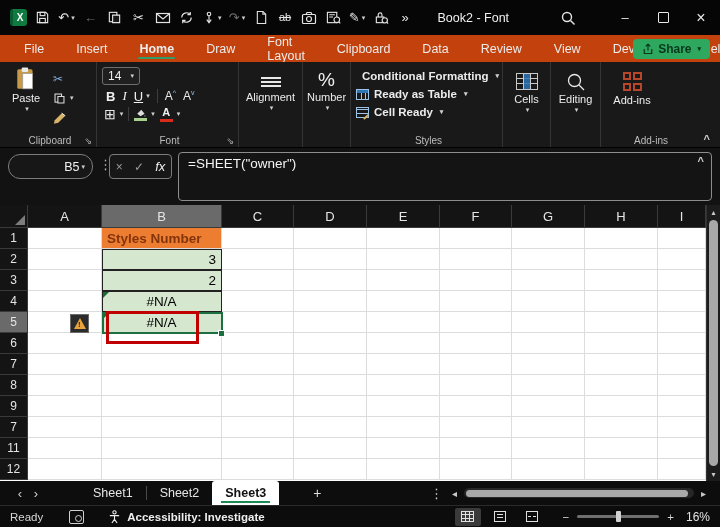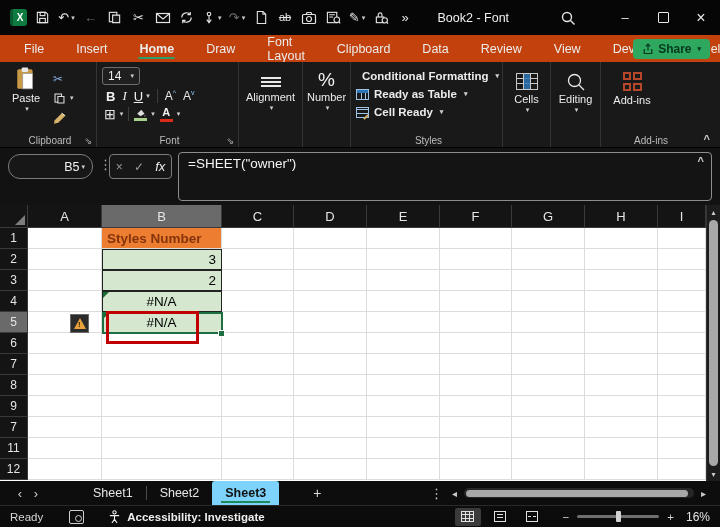--- a/index.html
+++ b/index.html
@@ -124,7 +124,7 @@
   .stab{padding:0 13px;height:100%;display:flex;align-items:center;color:#e5e5e5;}
   .stab.first{margin-left:36px;}
   .stab-div{width:1px;height:14px;background:#4a4a4a;}
-  .stab.active{background:#7dd3fc;color:#111;font-weight:bold;border-radius:3px 3px 0 0;position:relative;}
+  .stab.active{background:#ffffff;color:#111;font-weight:bold;border-radius:3px 3px 0 0;position:relative;}
   .stab.active::after{content:"";position:absolute;bottom:2px;left:9px;right:9px;height:2px;background:#1d8a55;}
   .add-sheet{margin-left:34px;color:#dcdcdc;font-size:14px;}
   .sb-dots{position:absolute;left:430px;color:#cfcfcf;font-size:13px;}

